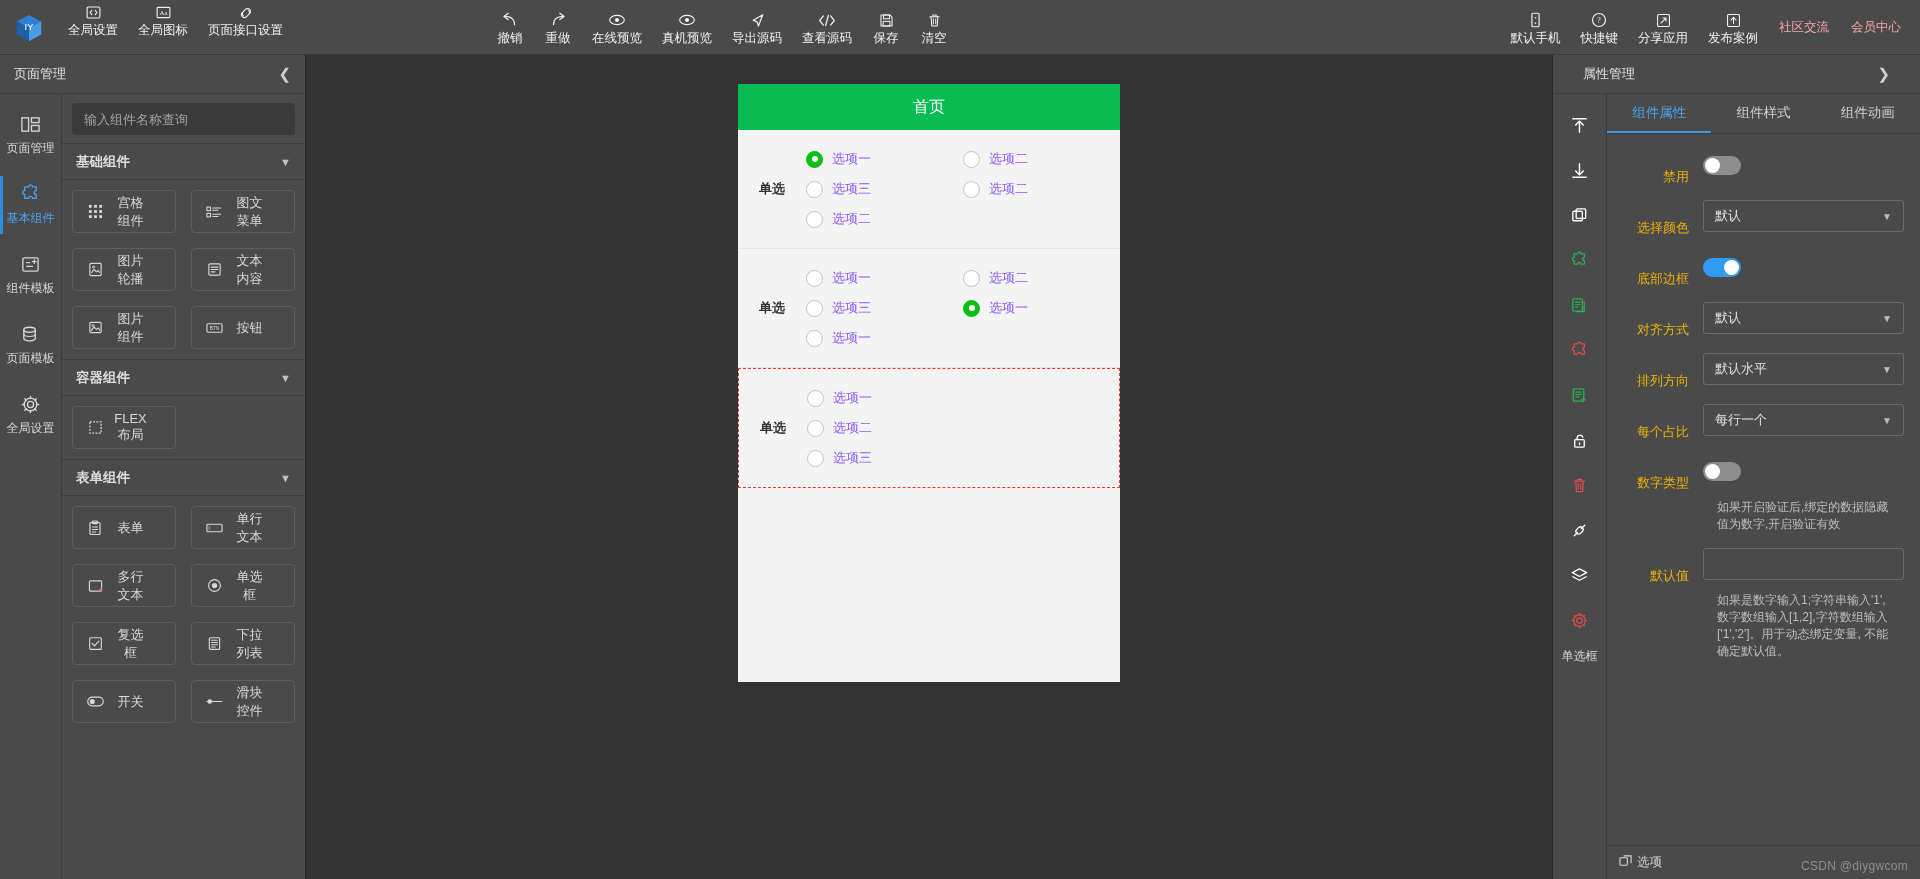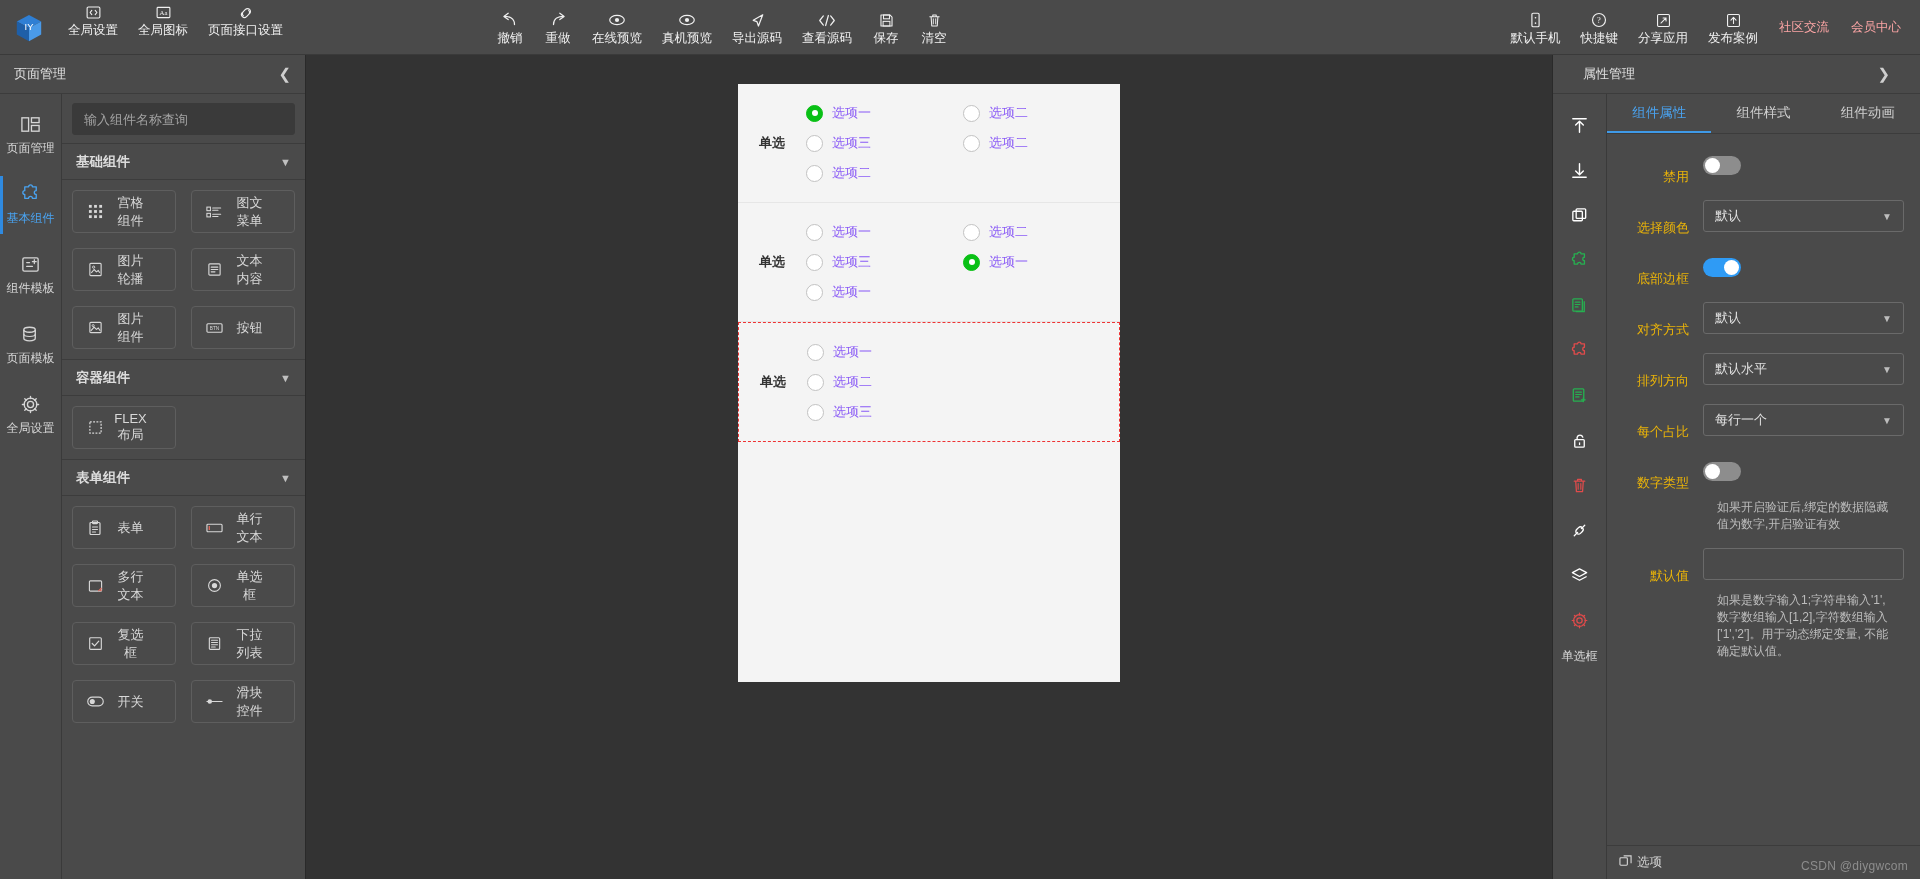--- a/index.html
+++ b/index.html
@@ -654,6 +654,7 @@
 
     <div class="canvas-area">
       <div class="phone">
+        <div class="phone-header">首页</div>
 
         <div class="radio-block">
           <div class="rb-label">单选</div>

